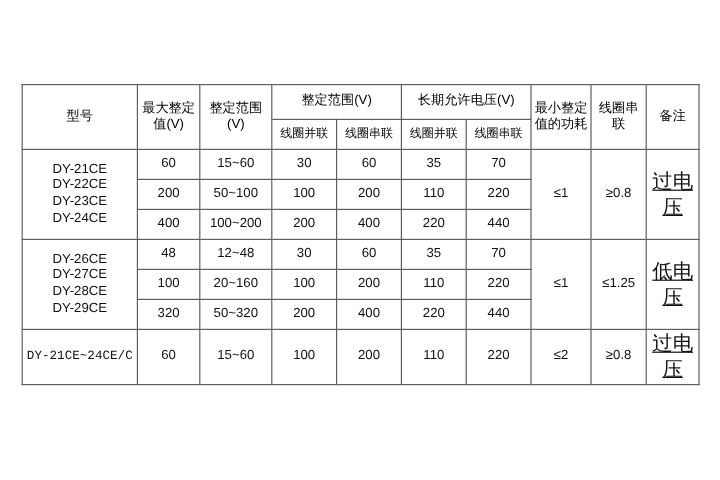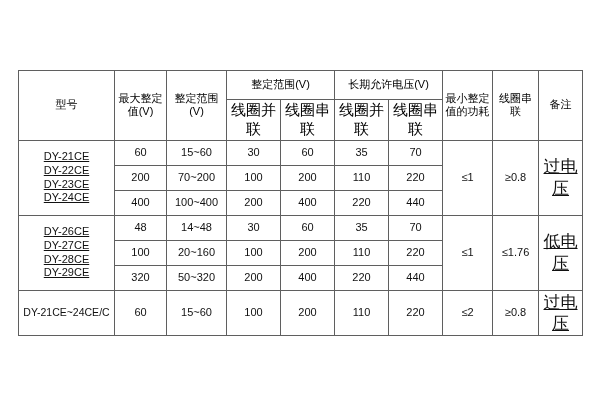--- a/index.html
+++ b/index.html
@@ -41,7 +41,7 @@
     color: #000000;
   }
   .sub-hdr {
-    font-size: 15px;
+    font-size: 10px;
     color: #000000;
   }
   .model-cell {

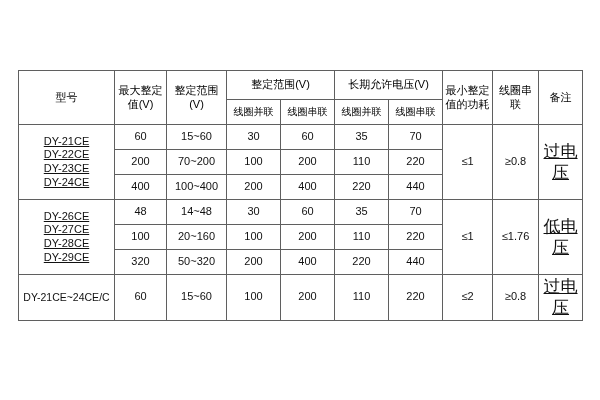--- a/index.html
+++ b/index.html
@@ -49,7 +49,6 @@
     line-height: 1.55;
     text-align: center;
     white-space: nowrap;
-    text-decoration: underline;
   }
   .model-cell .mline { display: block; }
   .num {

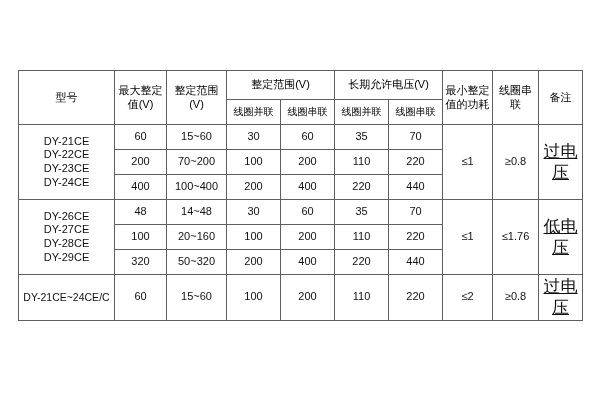--- a/index.html
+++ b/index.html
@@ -124,7 +124,7 @@
       </tr>
       <tr class="data-row">
         <td class="num">200</td>
-        <td class="num">70~200</td>
+        <td class="num">50~100</td>
         <td class="num">100</td>
         <td class="num">200</td>
         <td class="num">110</td>

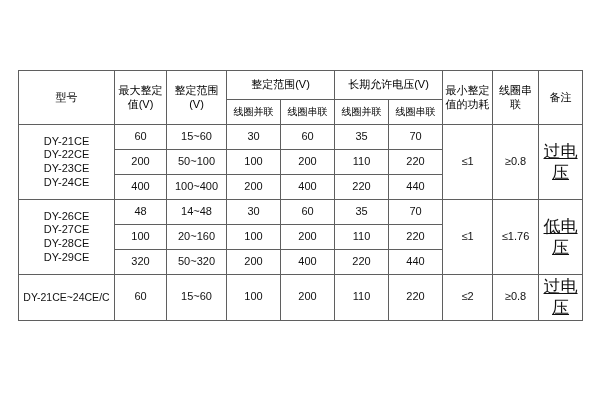--- a/index.html
+++ b/index.html
@@ -132,7 +132,7 @@
       </tr>
       <tr class="data-row">
         <td class="num">400</td>
-        <td class="num">100~400</td>
+        <td class="num">100~200</td>
         <td class="num">200</td>
         <td class="num">400</td>
         <td class="num">220</td>

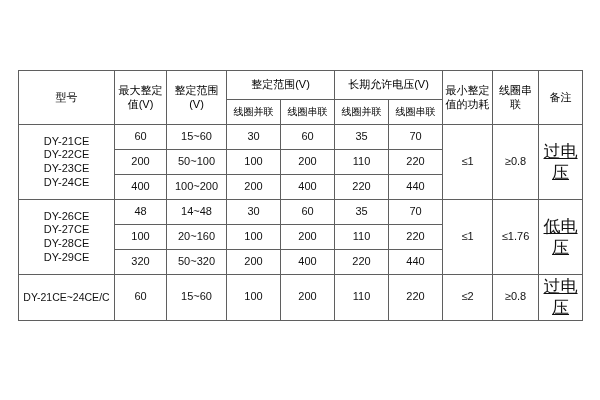--- a/index.html
+++ b/index.html
@@ -147,7 +147,7 @@
           <span class="mline">DY-29CE</span>
         </td>
         <td class="num">48</td>
-        <td class="num">14~48</td>
+        <td class="num">12~48</td>
         <td class="num">30</td>
         <td class="num">60</td>
         <td class="num">35</td>

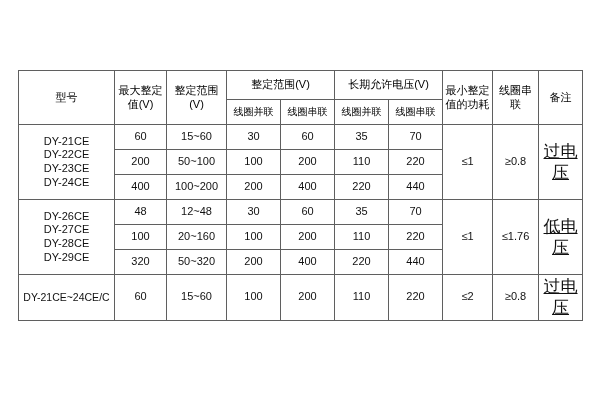--- a/index.html
+++ b/index.html
@@ -153,7 +153,7 @@
         <td class="num">35</td>
         <td class="num">70</td>
         <td class="group-cell" rowspan="3">≤1</td>
-        <td class="group-cell" rowspan="3">≤1.76</td>
+        <td class="group-cell" rowspan="3">≤1.25</td>
         <td class="note" rowspan="3">低电压</td>
       </tr>
       <tr class="data-row">

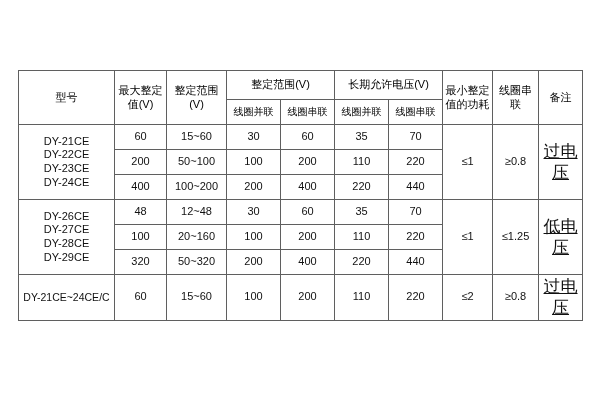--- a/index.html
+++ b/index.html
@@ -61,6 +61,7 @@
   .wide-model {
     font-size: 10.5px;
     white-space: nowrap;
+    font-family: Liberation Mono, monospace;
   }
   .h-row1 td { height: 26px; }
   .h-row2 td { height: 22px; }

